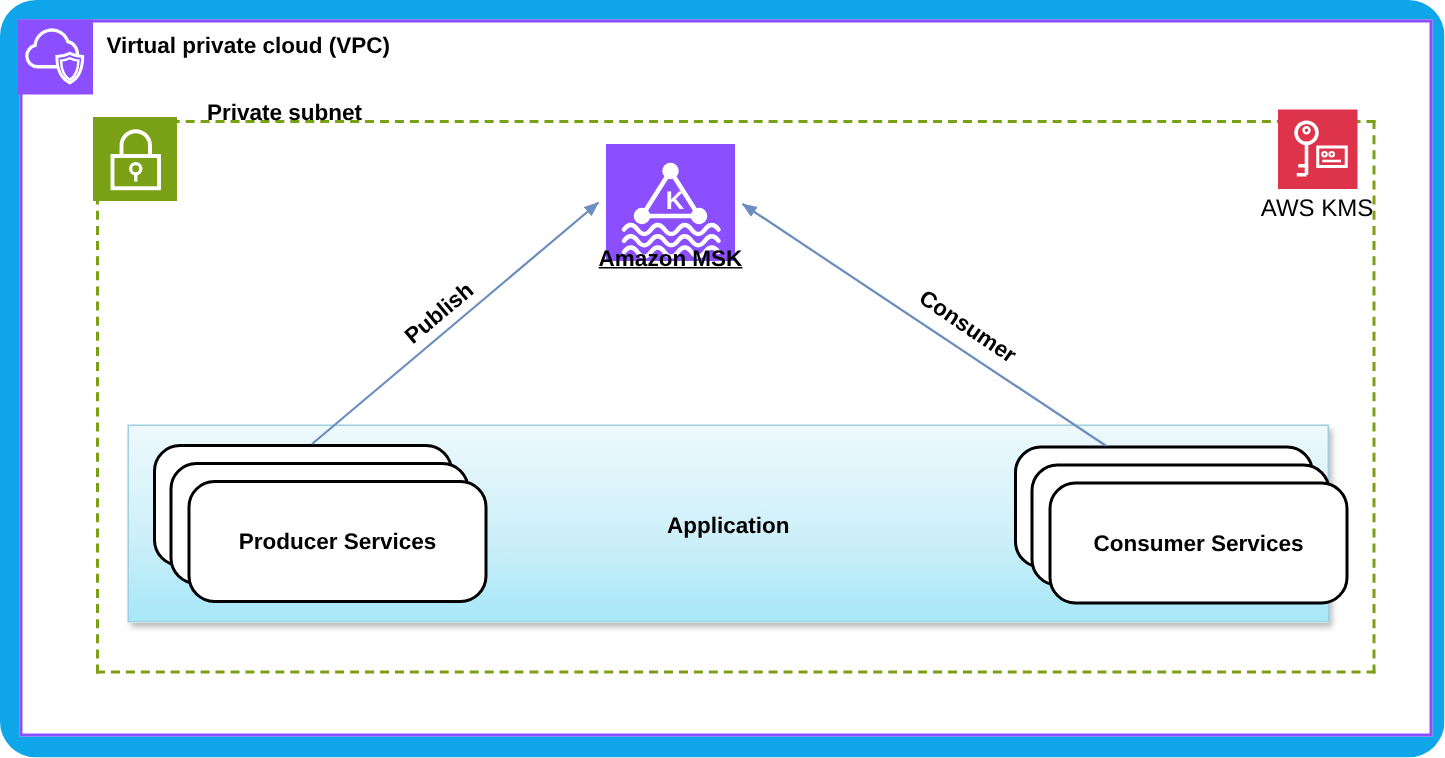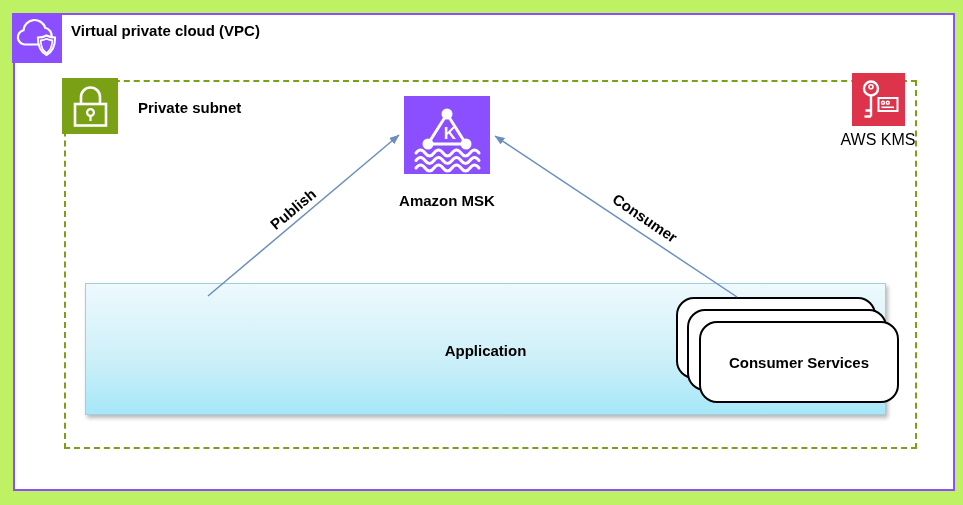--- a/index.html
+++ b/index.html
@@ -4,8 +4,8 @@
 <style>
   html,body{margin:0;padding:0;background:#ffffff;}
   .canvas{
-    position:relative;width:963px;height:505px;background:#bef264;overflow:hidden;
-    font-family:"Liberation Sans", sans-serif;color:#000;
+    position:relative;width:963px;height:505px;background:#0ea5e9;overflow:hidden;
+    font-family:"Liberation Sans", sans-serif;color:#000;border-radius:24px;
   }
   
   .vpc-box{

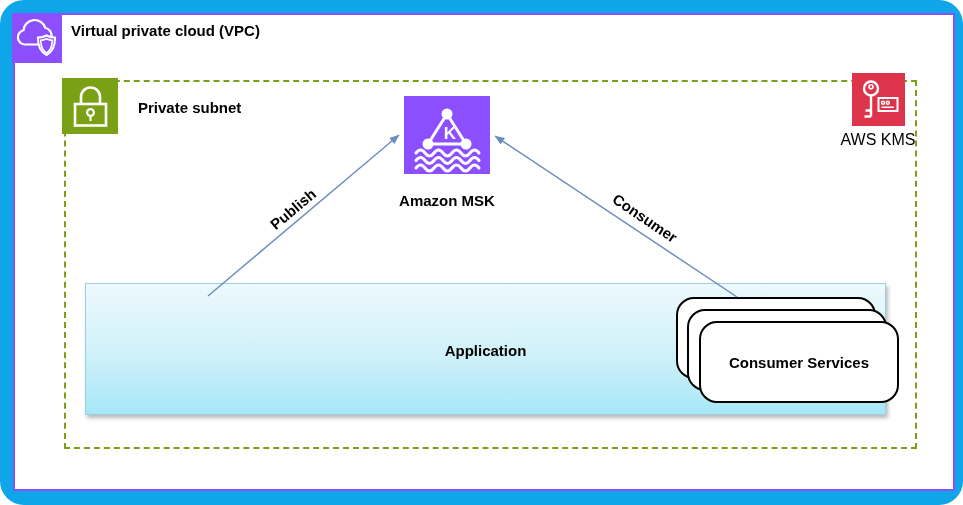--- a/index.html
+++ b/index.html
@@ -35,7 +35,7 @@
   
   .grp-label{position:absolute;font-size:15px;font-weight:bold;z-index:6;white-space:nowrap;}
   .vpc-label{left:71px;top:22px;}
-  .subnet-label{left:138px;top:99px;}
+  .subnet-label{left:138px;top:67px;}
   .kms-label{left:833px;top:131px;width:90px;text-align:center;font-weight:normal;font-size:16px;}
   .msk-label{left:389px;top:192px;width:116px;text-align:center;}
   

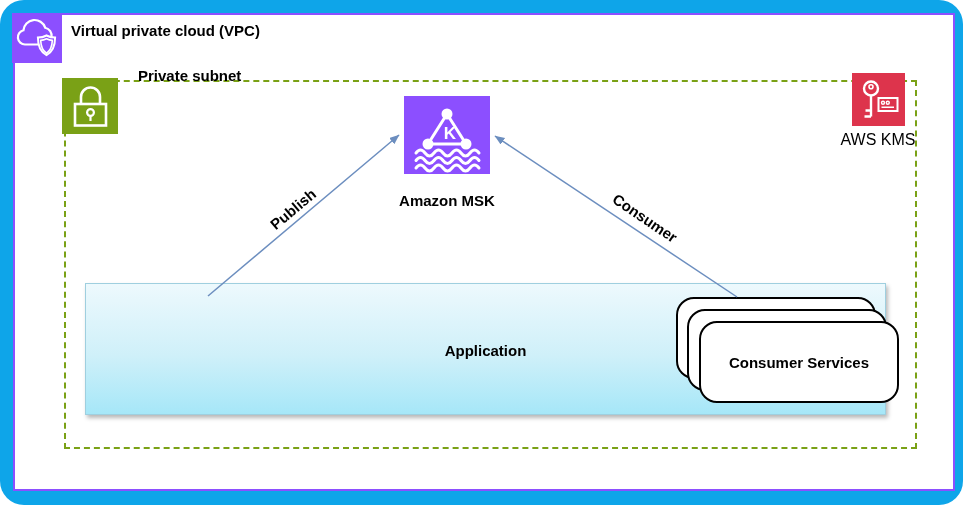--- a/index.html
+++ b/index.html
@@ -37,7 +37,7 @@
   .vpc-label{left:71px;top:22px;}
   .subnet-label{left:138px;top:67px;}
   .kms-label{left:833px;top:131px;width:90px;text-align:center;font-weight:normal;font-size:16px;}
-  .msk-label{left:389px;top:192px;width:116px;text-align:center;}
+  .msk-label{left:389px;top:164px;width:116px;text-align:center;text-decoration:underline;}
   
   .stack{position:absolute;z-index:4;width:224px;height:106px;}
   .producer-stack{left:102px;top:296px;}

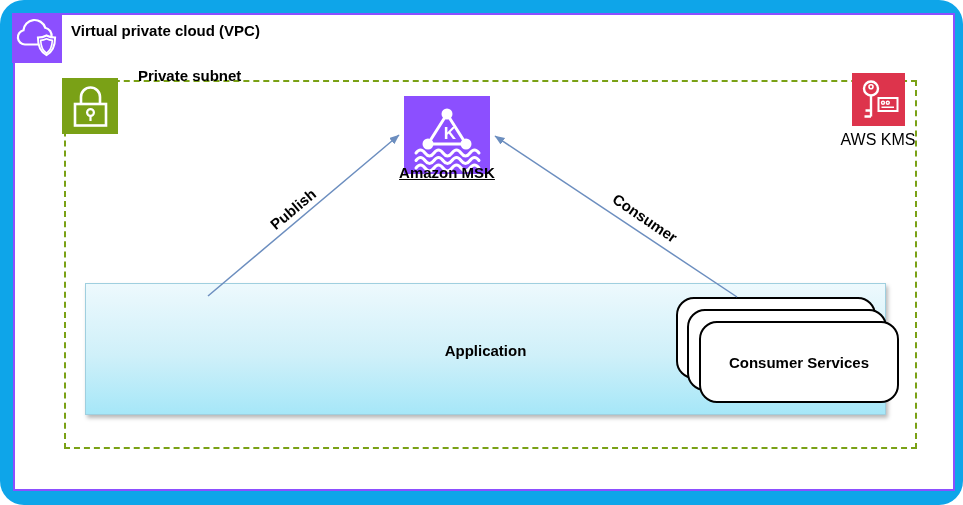--- a/index.html
+++ b/index.html
@@ -100,6 +100,13 @@
     <div class="app-label">Application</div>
   </div>
 
+  <div class="stack producer-stack">
+    <div class="card back"></div>
+    <div class="card mid"></div>
+    <div class="card front">
+      <div class="card-label">Producer Services</div>
+    </div>
+  </div>
 
   <div class="stack consumer-stack">
     <div class="card back"></div>

